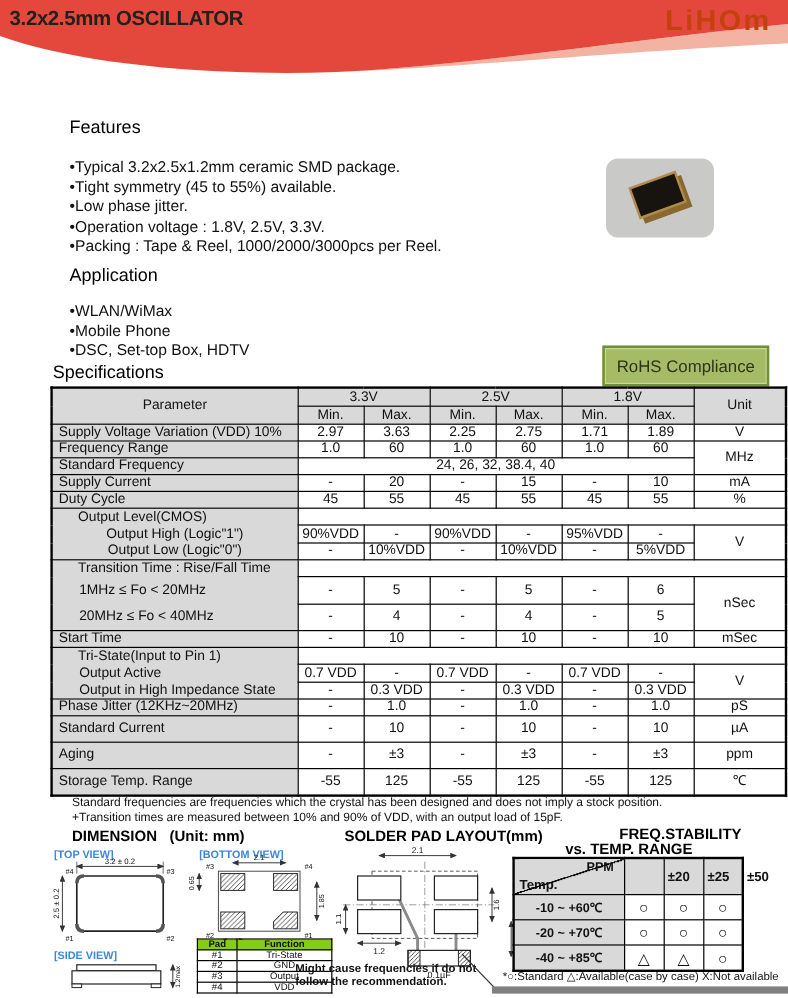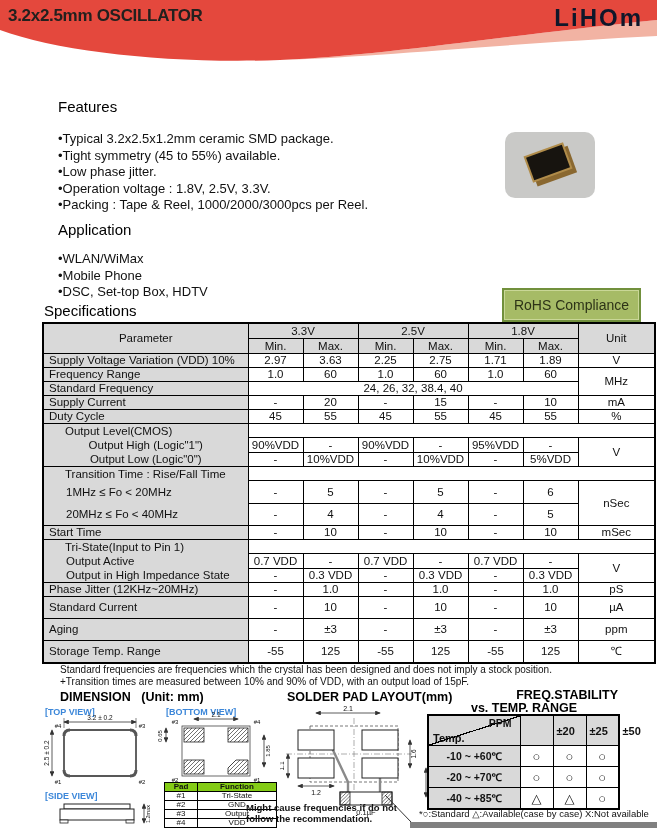--- a/index.html
+++ b/index.html
@@ -10,7 +10,7 @@
   
   .hdr-svg{position:absolute;top:0;left:0;}
   .product{position:absolute;top:6px;left:8px;font-size:17px;font-weight:bold;color:#23201e;letter-spacing:-0.3px;}
-  .brand{position:absolute;top:4px;right:14px;font-size:24px;font-weight:bold;color:#0f172a;letter-spacing:2px;}
+  .brand{position:absolute;top:4px;right:14px;font-size:24px;font-weight:bold;color:#c2410c;letter-spacing:2px;}
   .title{position:absolute;top:64px;left:0;width:100%;text-align:center;margin:0;
          font-size:28px;font-weight:bold;letter-spacing:0.5px;color:#000;}
 

